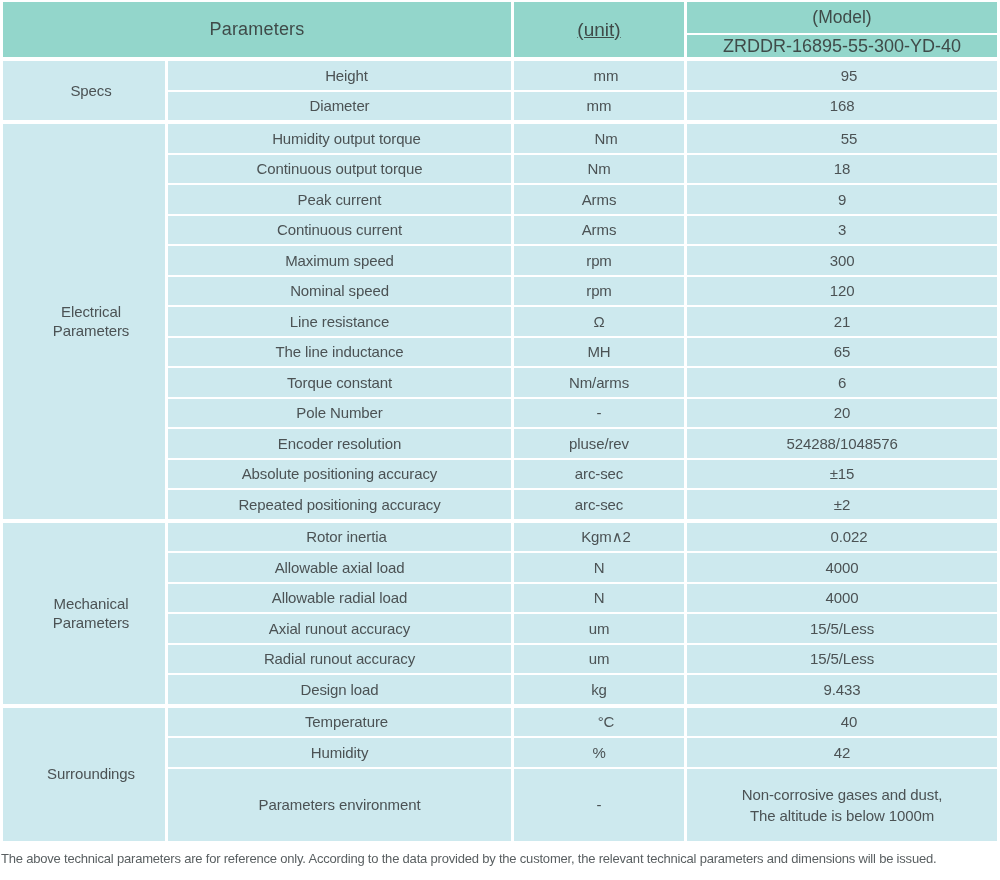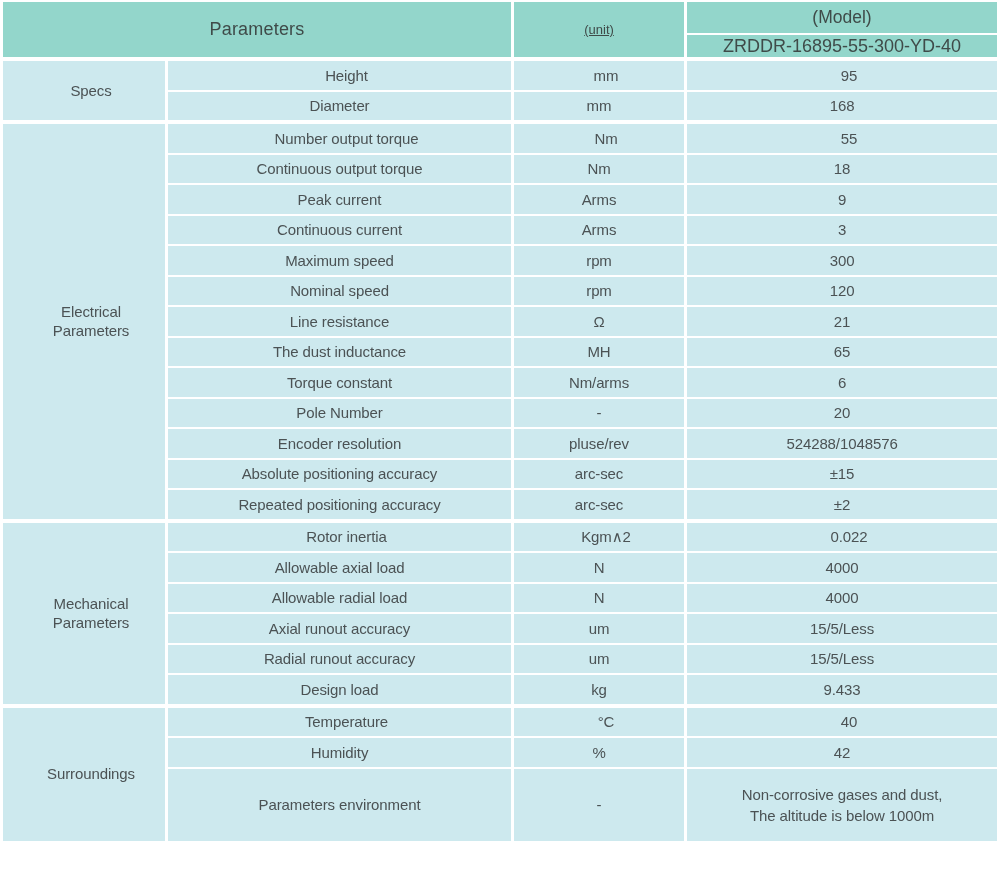--- a/index.html
+++ b/index.html
@@ -40,7 +40,7 @@
     color: #3f4b49;
   }
   th.parameters-hd { font-size: 18px; letter-spacing: 0.2px; }
-  th.unit-hd       { font-size: 13px; text-decoration: underline; }
+  th.unit-hd       { font-size: 19px; text-decoration: underline; }
   th.model-hd      { font-size: 17.5px; height: 31px; }
   th.model-value   { font-size: 18px; height: 22px; }
   

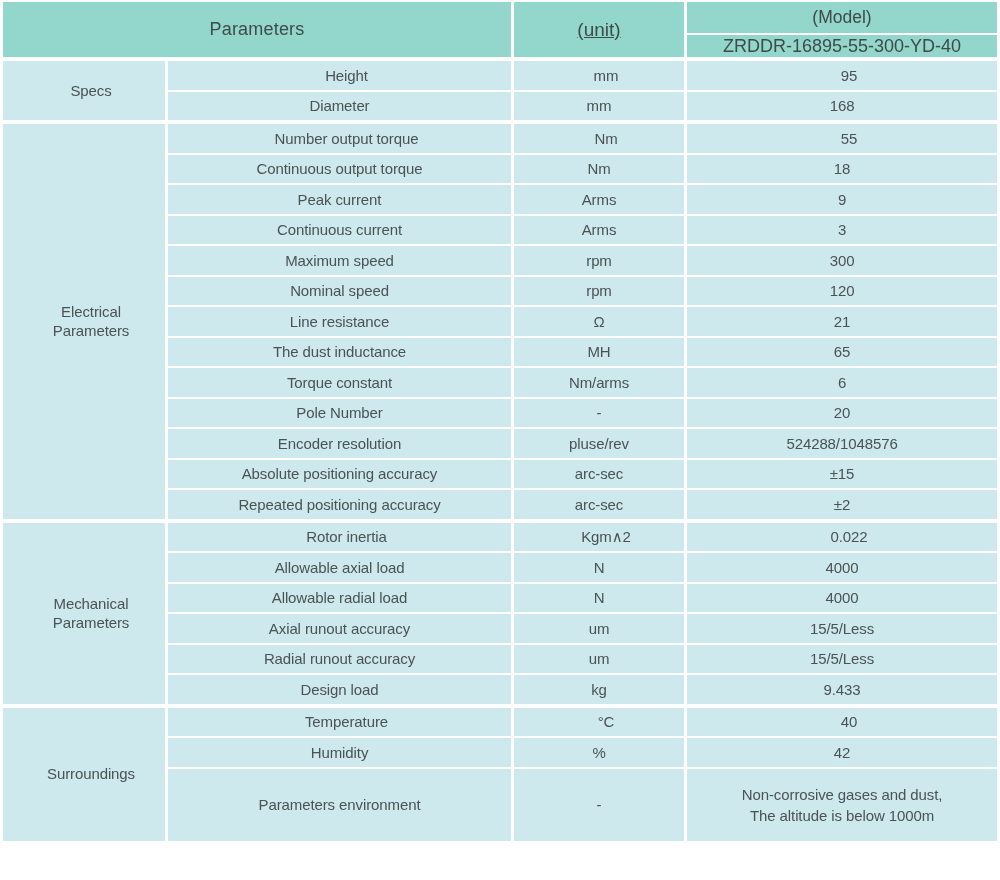--- a/index.html
+++ b/index.html
@@ -110,7 +110,7 @@
         <tr class="group-start">
           <td class="category" rowspan="13">Electrical
 Parameters</td>
-          <td class="param">Number output torque</td>
+          <td class="param">Humidity output torque</td>
           <td class="unit">Nm</td>
           <td class="value">55</td>
         </tr>

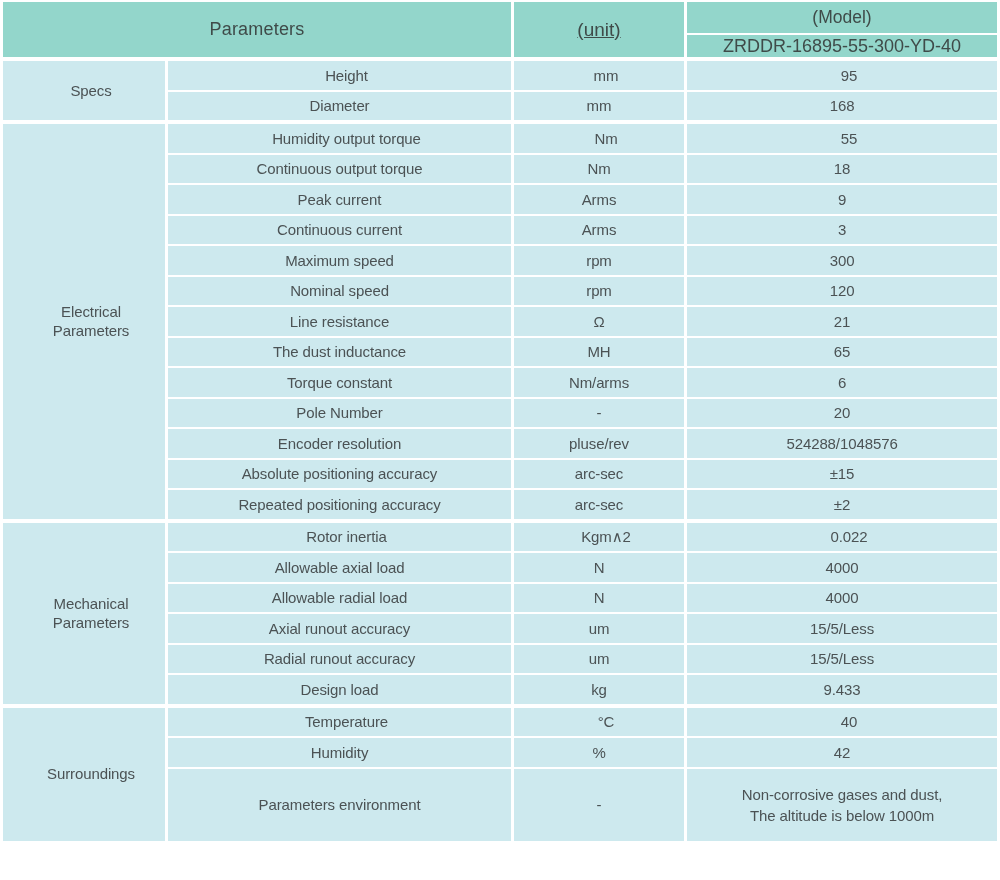--- a/index.html
+++ b/index.html
@@ -145,7 +145,7 @@
           <td class="value">21</td>
         </tr>
         <tr>
-          <td class="param">The dust inductance</td>
+          <td class="param">The line inductance</td>
           <td class="unit">MH</td>
           <td class="value">65</td>
         </tr>

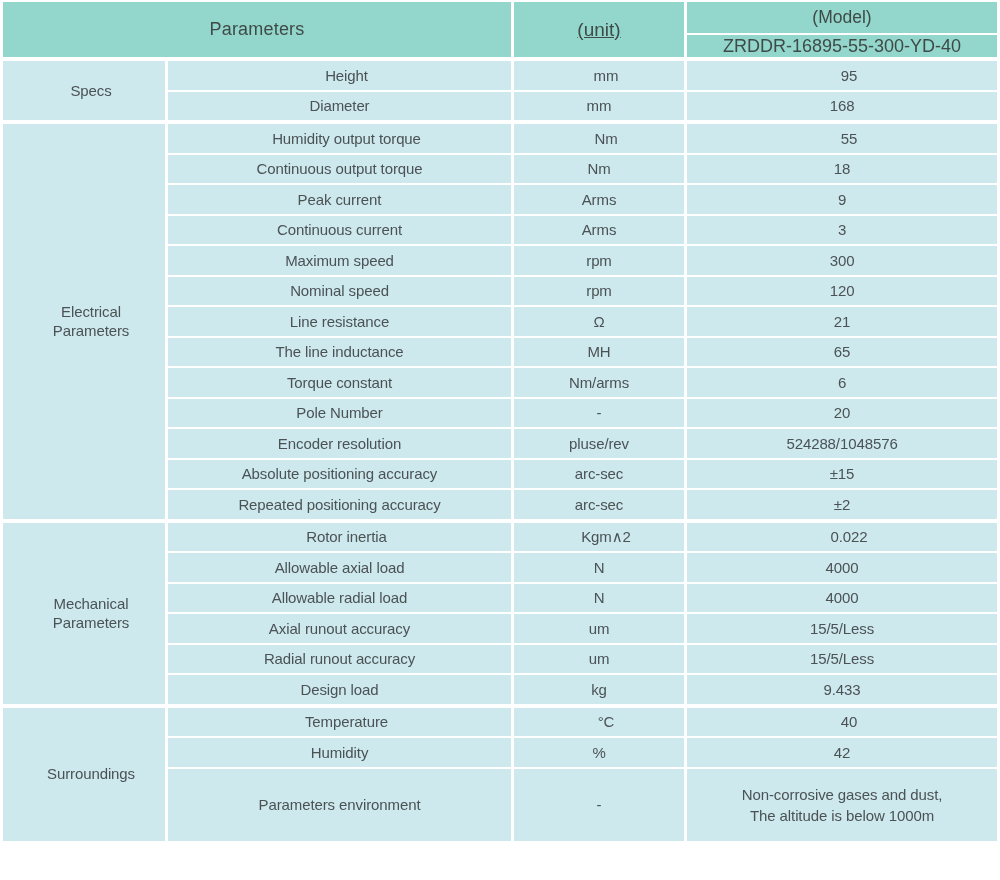--- a/index.html
+++ b/index.html
@@ -226,6 +226,7 @@
       </tbody>
   </table>
 
+  <div class="footer-note">The above technical parameters are for reference only. According to the data provided by the customer, the relevant technical parameters and dimensions will be issued.</div>
 </div>
 
 </body></html>

